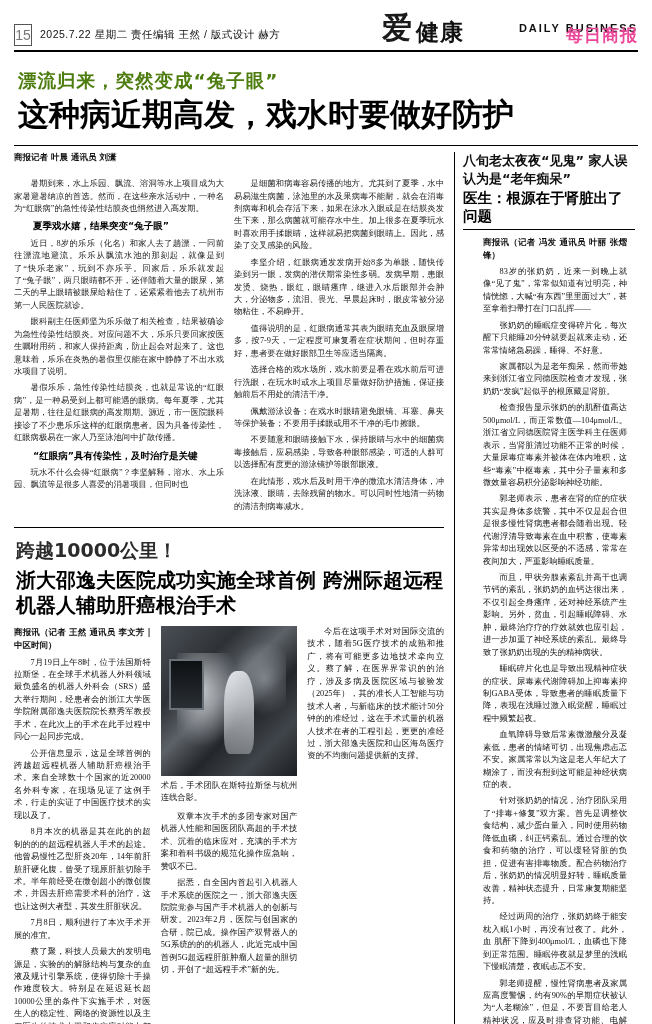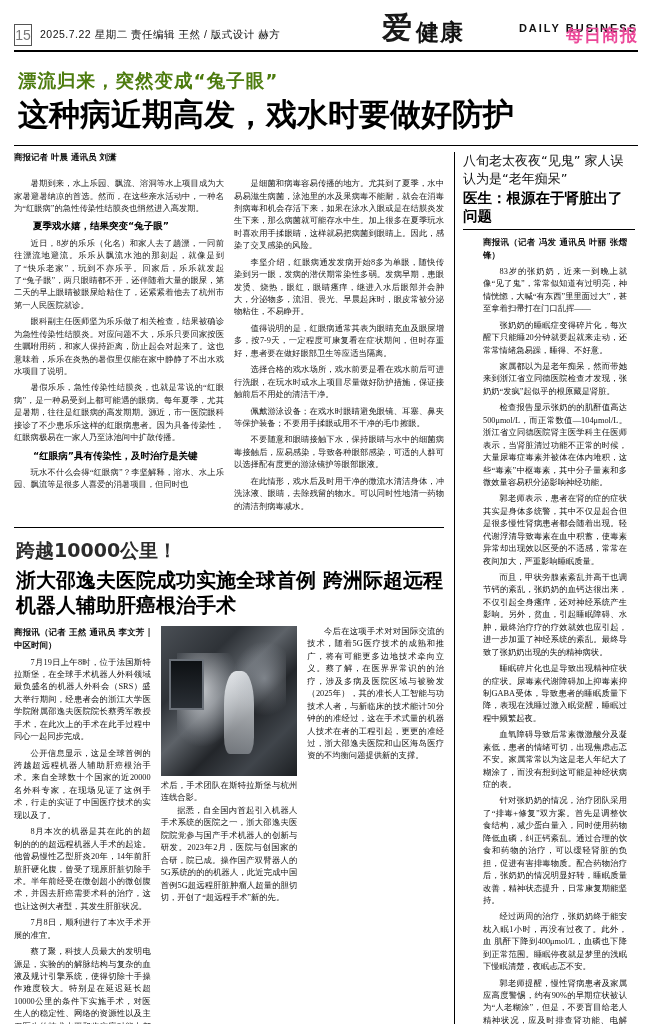--- a/index.html
+++ b/index.html
@@ -165,7 +165,7 @@
   .r-kicker {
     font-family: "DejaVu Sans", sans-serif;
     font-size: 13px;
-    font-weight: normal;
+    font-weight: bold;
     line-height: 1.35;
     margin: 0 0 2px 0;
     color: #111;

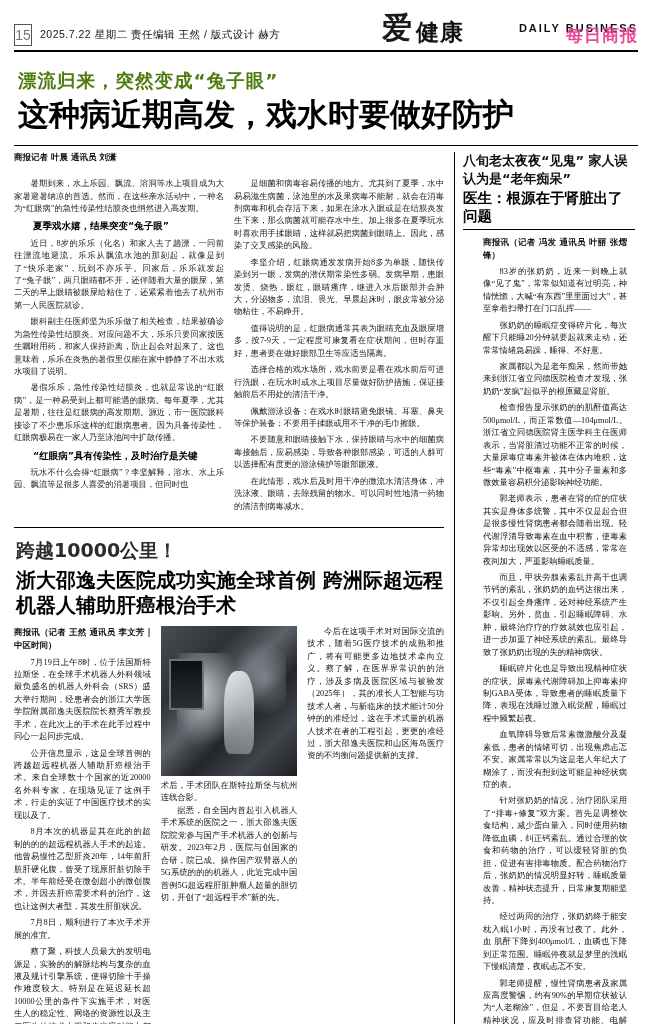--- a/index.html
+++ b/index.html
@@ -346,6 +346,7 @@
               </div>
               <div class="photo-caption">术后，手术团队在斯特拉斯堡与杭州连线合影。</div>
             </div>
+            <p style="margin-top:6px">双章本次手术的多团专家对国产机器人性能和国医团队高超的手术技术、沉着的临床应对，充满的手术方案和着科书级的规范化操作应急响，赞叹不已。</p>
             <p>据悉，自全国内首起引入机器人手术系统的医院之一，浙大邵逸夫医院院党参与国产手术机器人的创新与研发。2023年2月，医院与创国家的合研，院已成。操作国产双臂器人的5G系统的的的机器人，此近完成中国首例5G超远程肝脏肿瘤人超量的胆切切，开创了“超远程手术”新的先。</p>
           </div>
           <div class="a2-col a2-c3">

